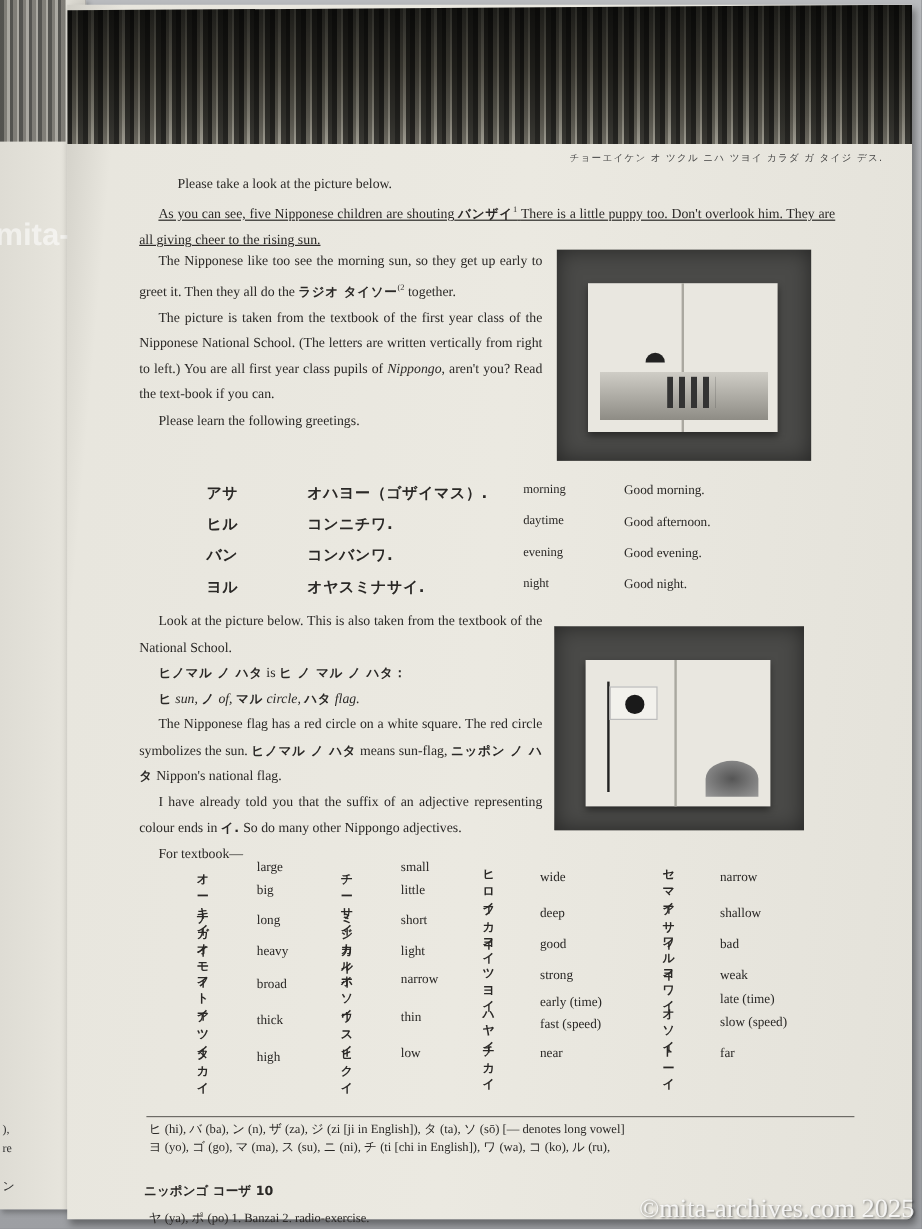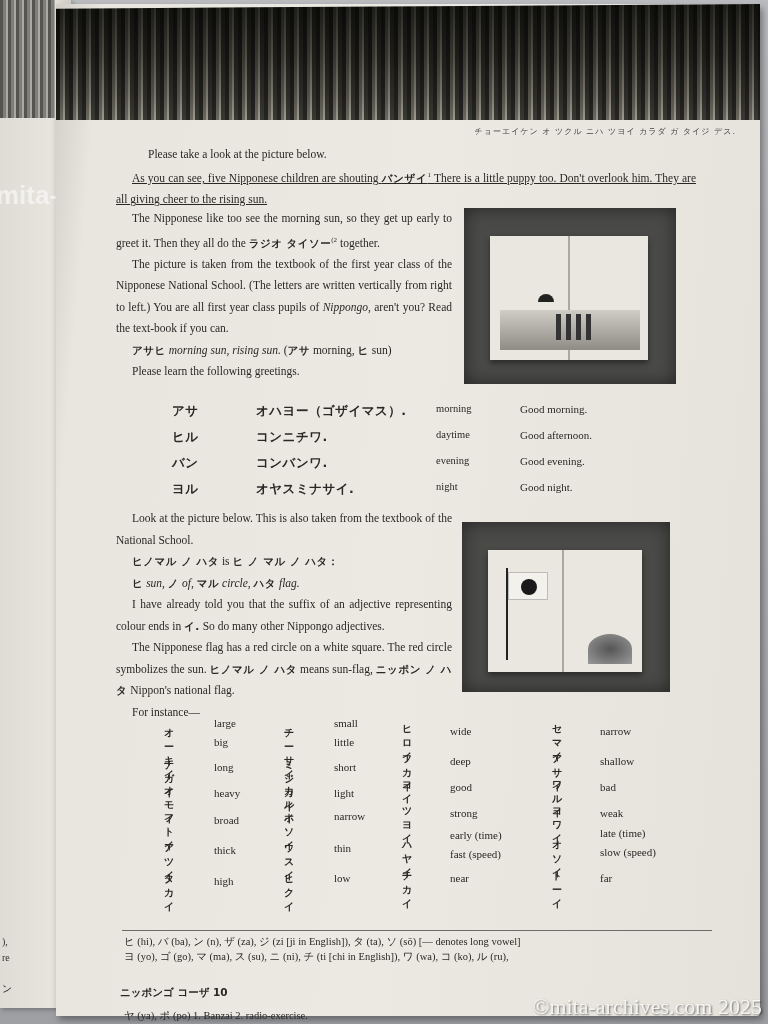--- a/index.html
+++ b/index.html
@@ -113,14 +113,6 @@
       <span>The picture is taken from the textbook of the first year class of the Nipponese National School. (The letters are written vertically from right to left.)  You are all first year class pupils of</span>
       <span class="it">Nippongo</span><span>, aren't you?  Read the text-book if you can.</span>
     </div>
-    <div style="padding-left:16px">
-      <span class="kana">アサヒ</span>
-      <span class="it">morning sun, rising sun.</span>
-      <span>(</span><span class="kana">アサ</span>
-      <span>morning,</span>
-      <span class="kana">ヒ</span>
-      <span>sun)</span>
-    </div>
     <div style="padding-left:16px">Please learn the following greetings.</div>
   </div>
 

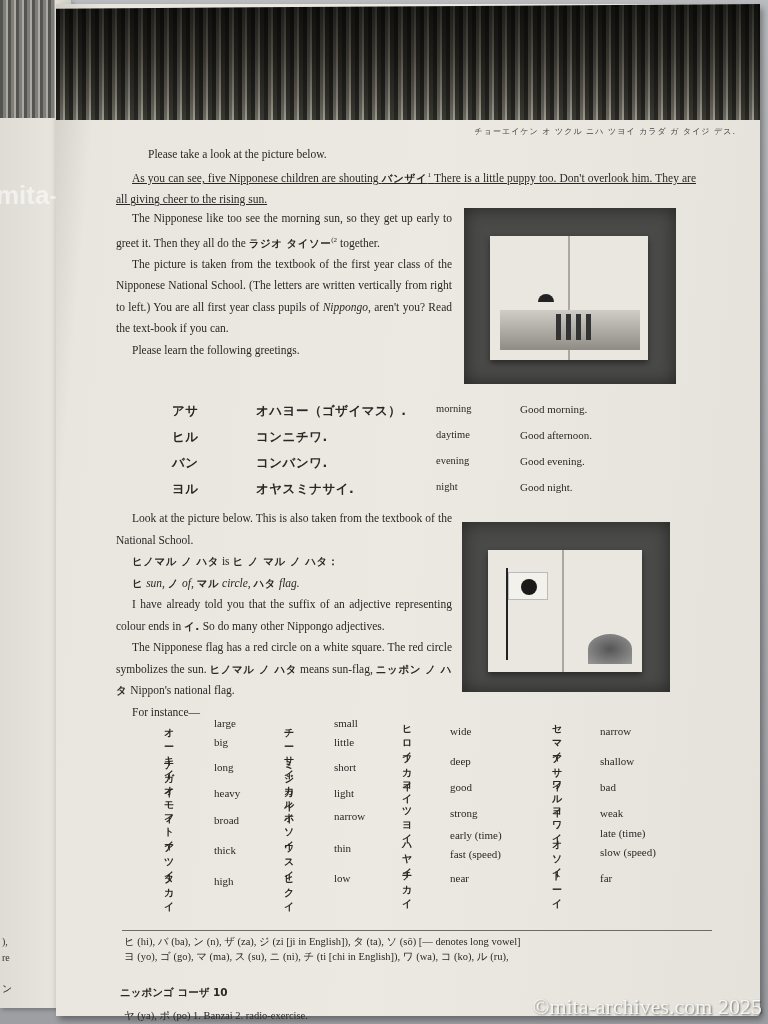--- a/index.html
+++ b/index.html
@@ -170,16 +170,16 @@
       <span class="it">flag.</span>
     </div>
     <div class="p">
-      <span>I have already told you that the suffix of an adjective representing colour ends in</span>
-      <span class="kana">イ.</span>
-      <span>So do many other Nippongo adjectives.</span>
-    </div>
-    <div class="p">
       <span>The Nipponese flag has a red circle on a white square. The red circle symbolizes the sun.</span>
       <span class="kana">ヒノマル ノ ハタ</span>
       <span>means sun-flag,</span>
       <span class="kana">ニッポン ノ ハタ</span>
       <span>Nippon's national flag.</span>
+    </div>
+    <div class="p">
+      <span>I have already told you that the suffix of an adjective representing colour ends in</span>
+      <span class="kana">イ.</span>
+      <span>So do many other Nippongo adjectives.</span>
     </div>
     <div style="padding-left:16px">For instance—</div>
   </div>

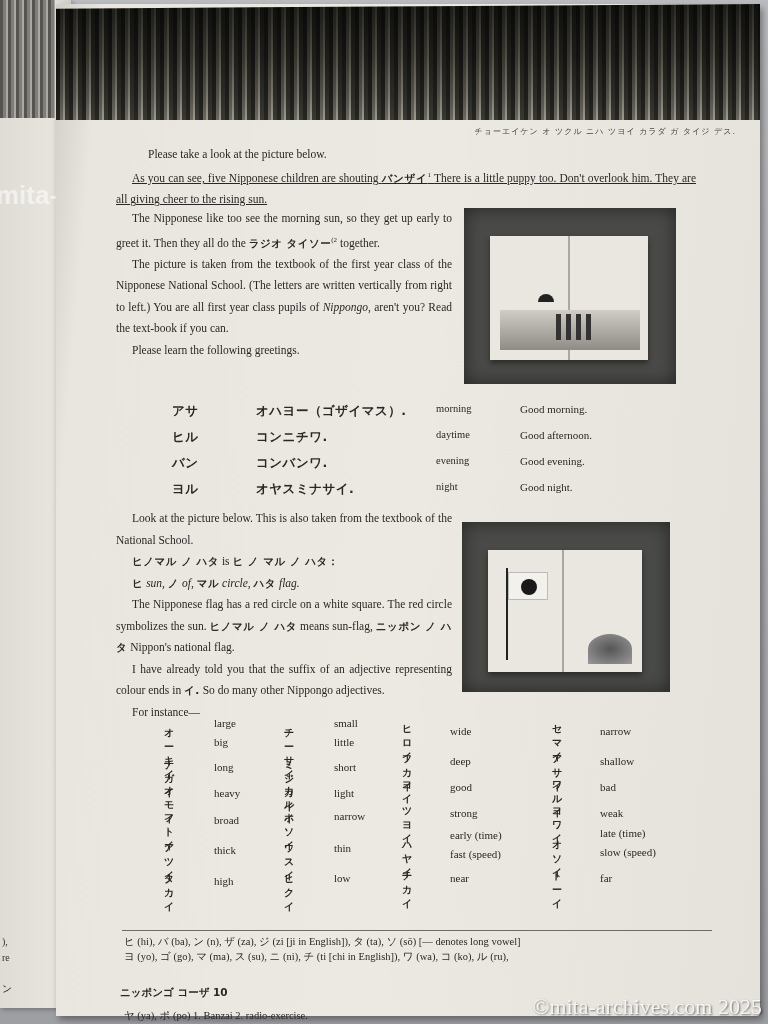--- a/index.html
+++ b/index.html
@@ -181,7 +181,7 @@
       <span class="kana">イ.</span>
       <span>So do many other Nippongo adjectives.</span>
     </div>
-    <div style="padding-left:16px">For instance—</div>
+    <div style="padding-left:16px">For textbook—</div>
   </div>
 
   <div class="photo" style="left:406px; top:518px; width:208px; height:170px;">

